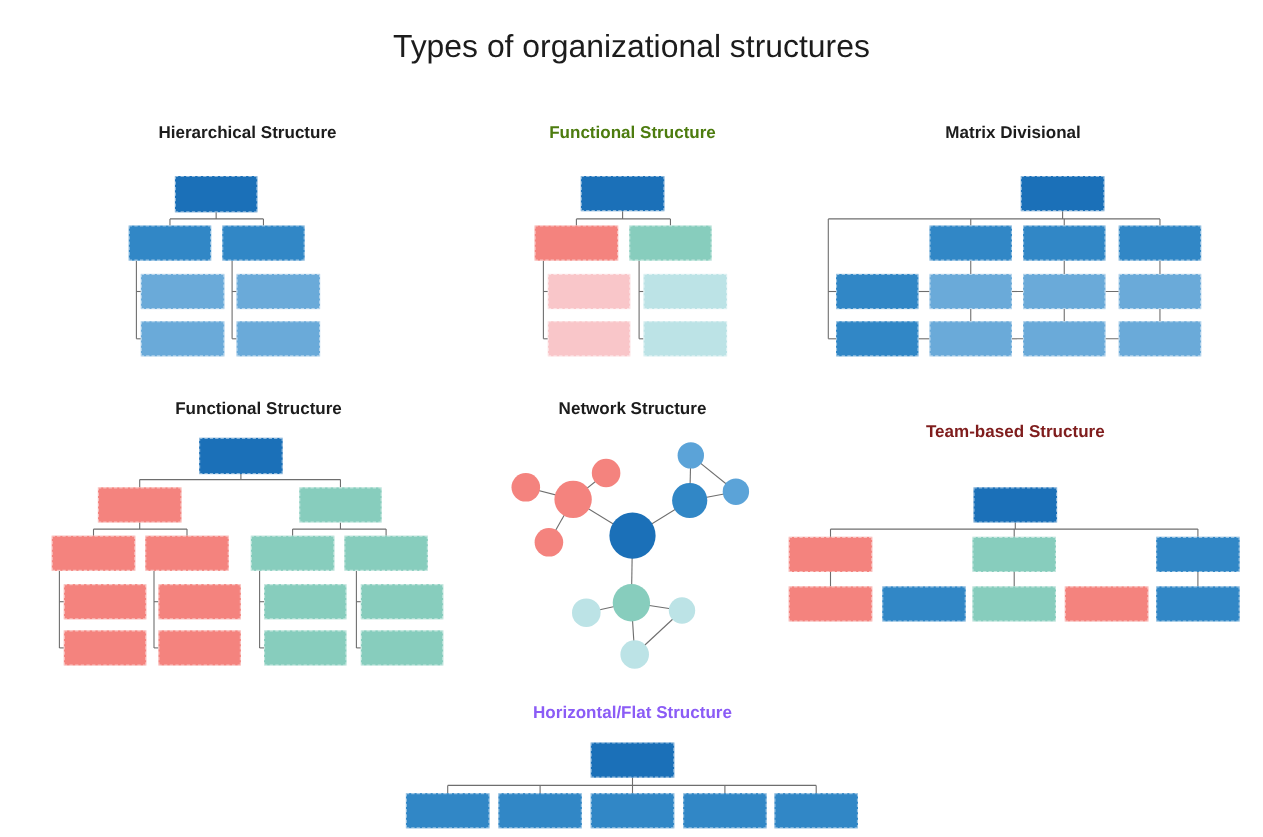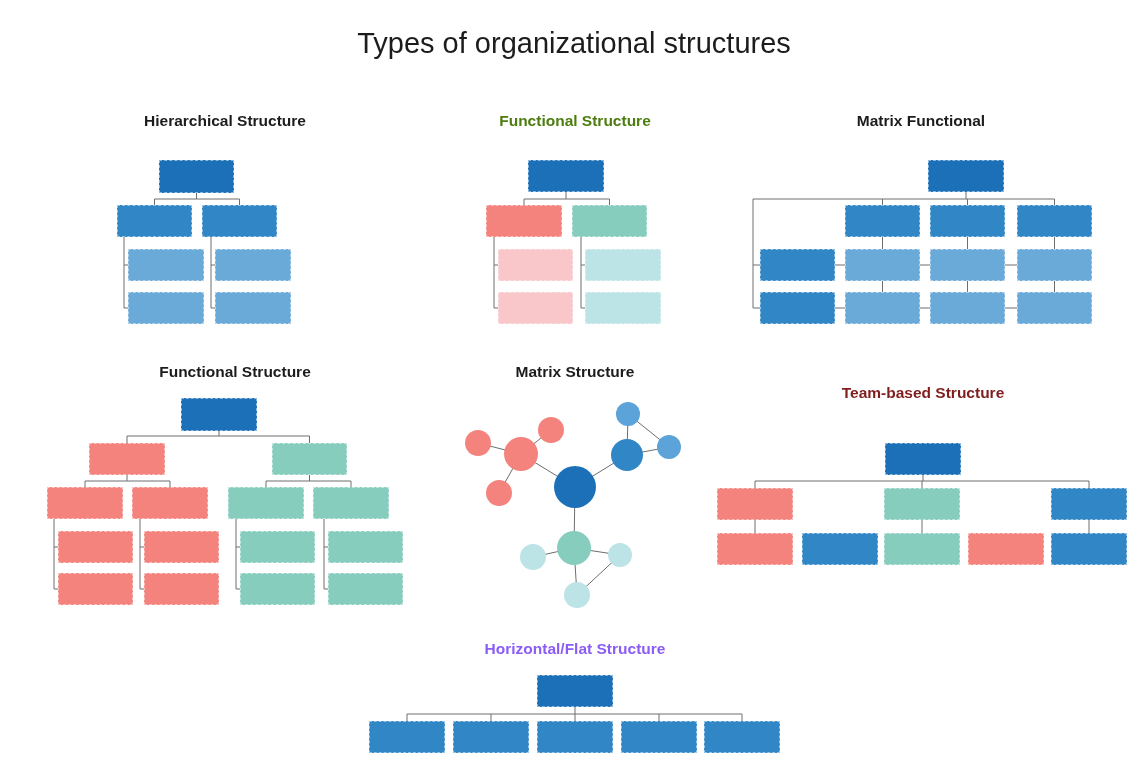--- a/index.html
+++ b/index.html
@@ -168,7 +168,7 @@
     <div class="org-box" style="left: 585px; top: 249px; width: 76px; height: 32px; background: rgb(188, 227, 230);"></div>
     <div class="org-box" style="left: 498px; top: 292px; width: 75px; height: 32px; background: rgb(249, 198, 201);"></div>
     <div class="org-box" style="left: 585px; top: 292px; width: 76px; height: 32px; background: rgb(188, 227, 230);"></div>
-    <div class="section-title" style="left: 921px; top: 112px; color: rgb(28, 28, 28);">Matrix Functional</div>
+    <div class="section-title" style="left: 921px; top: 112px; color: rgb(28, 28, 28);">Matrix Divisional</div>
     <div class="org-box" style="left: 928px; top: 160px; width: 76px; height: 32px; background: rgb(27, 112, 184);"></div>
     <div class="org-box" style="left: 845px; top: 205px; width: 75px; height: 32px; background: rgb(49, 135, 198);"></div>
     <div class="org-box" style="left: 930px; top: 205px; width: 75px; height: 32px; background: rgb(49, 135, 198);"></div>

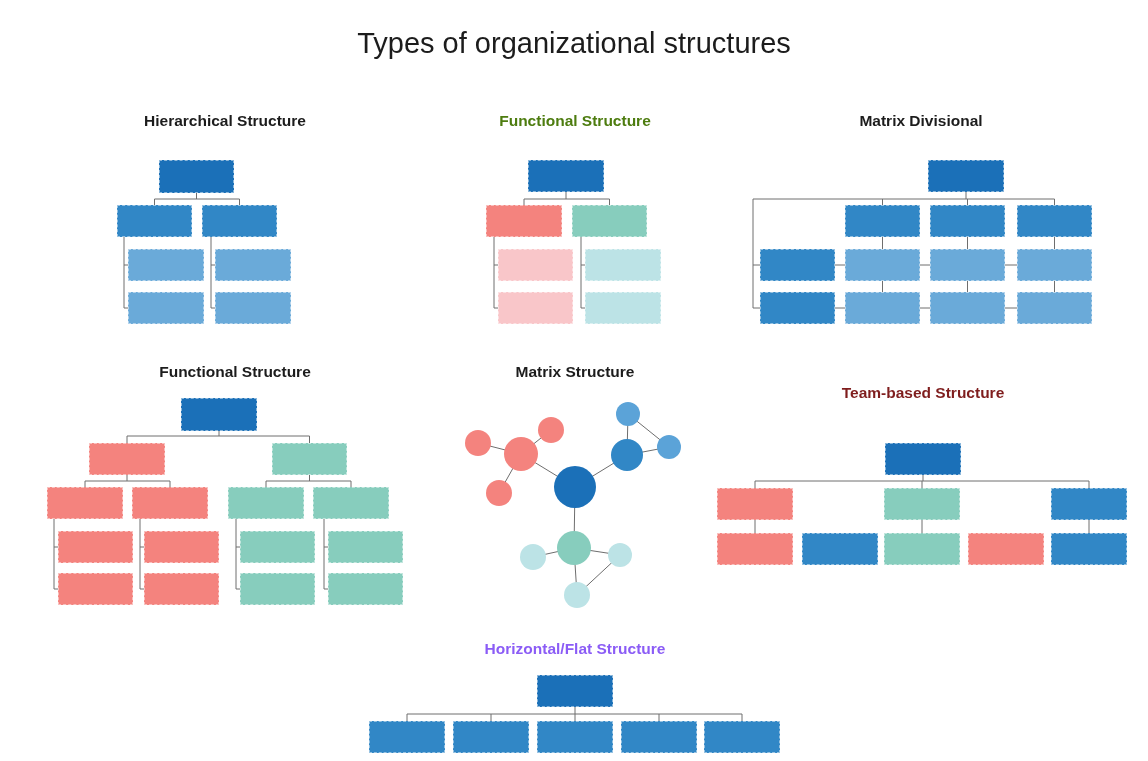--- a/index.html
+++ b/index.html
@@ -197,7 +197,7 @@
     <div class="org-box" style="left: 144px; top: 573px; width: 75px; height: 32px; background: rgb(244, 131, 126);"></div>
     <div class="org-box" style="left: 240px; top: 573px; width: 75px; height: 32px; background: rgb(135, 205, 189);"></div>
     <div class="org-box" style="left: 328px; top: 573px; width: 75px; height: 32px; background: rgb(135, 205, 189);"></div>
-    <div class="section-title" style="left: 575px; top: 363px; color: rgb(28, 28, 28);">Matrix Structure</div>
+    <div class="section-title" style="left: 575px; top: 363px; color: rgb(28, 28, 28);">Network Structure</div>
     <div class="section-title" style="left: 923px; top: 384px; color: #7f1d1d;">Team-based Structure</div>
     <div class="org-box" style="left: 885px; top: 443px; width: 76px; height: 32px; background: rgb(27, 112, 184);"></div>
     <div class="org-box" style="left: 717px; top: 488px; width: 76px; height: 32px; background: rgb(244, 131, 126);"></div>

